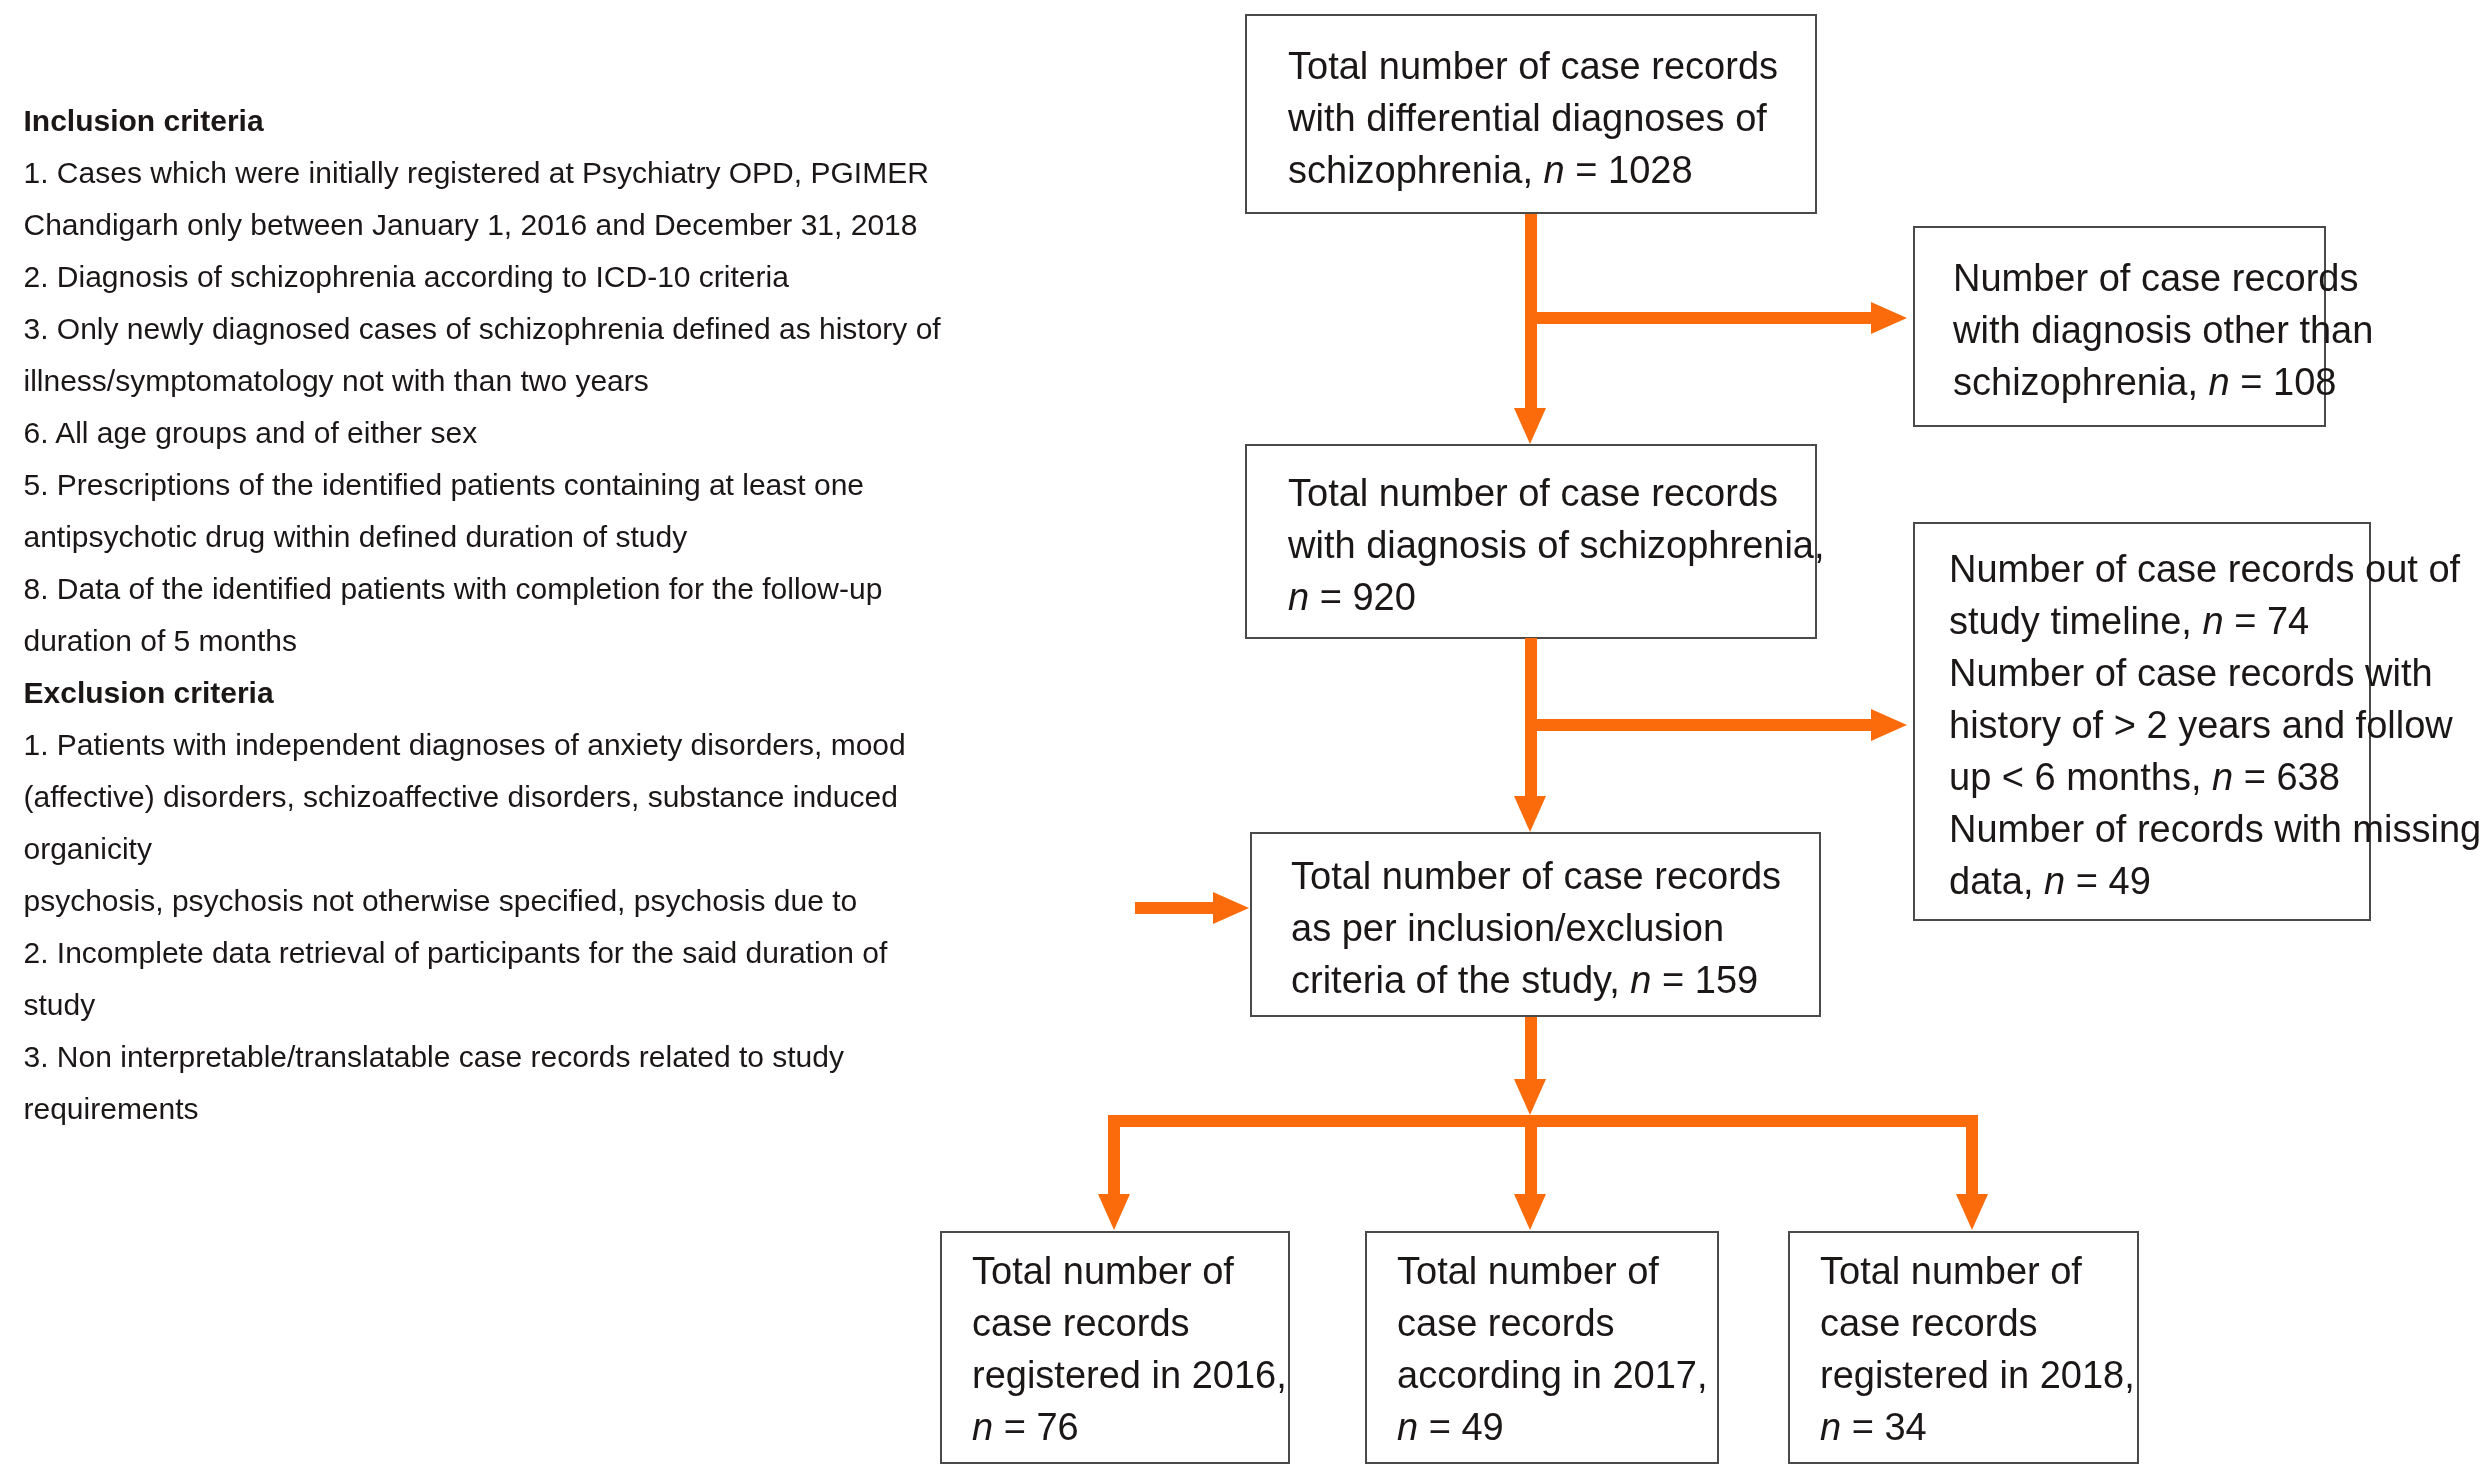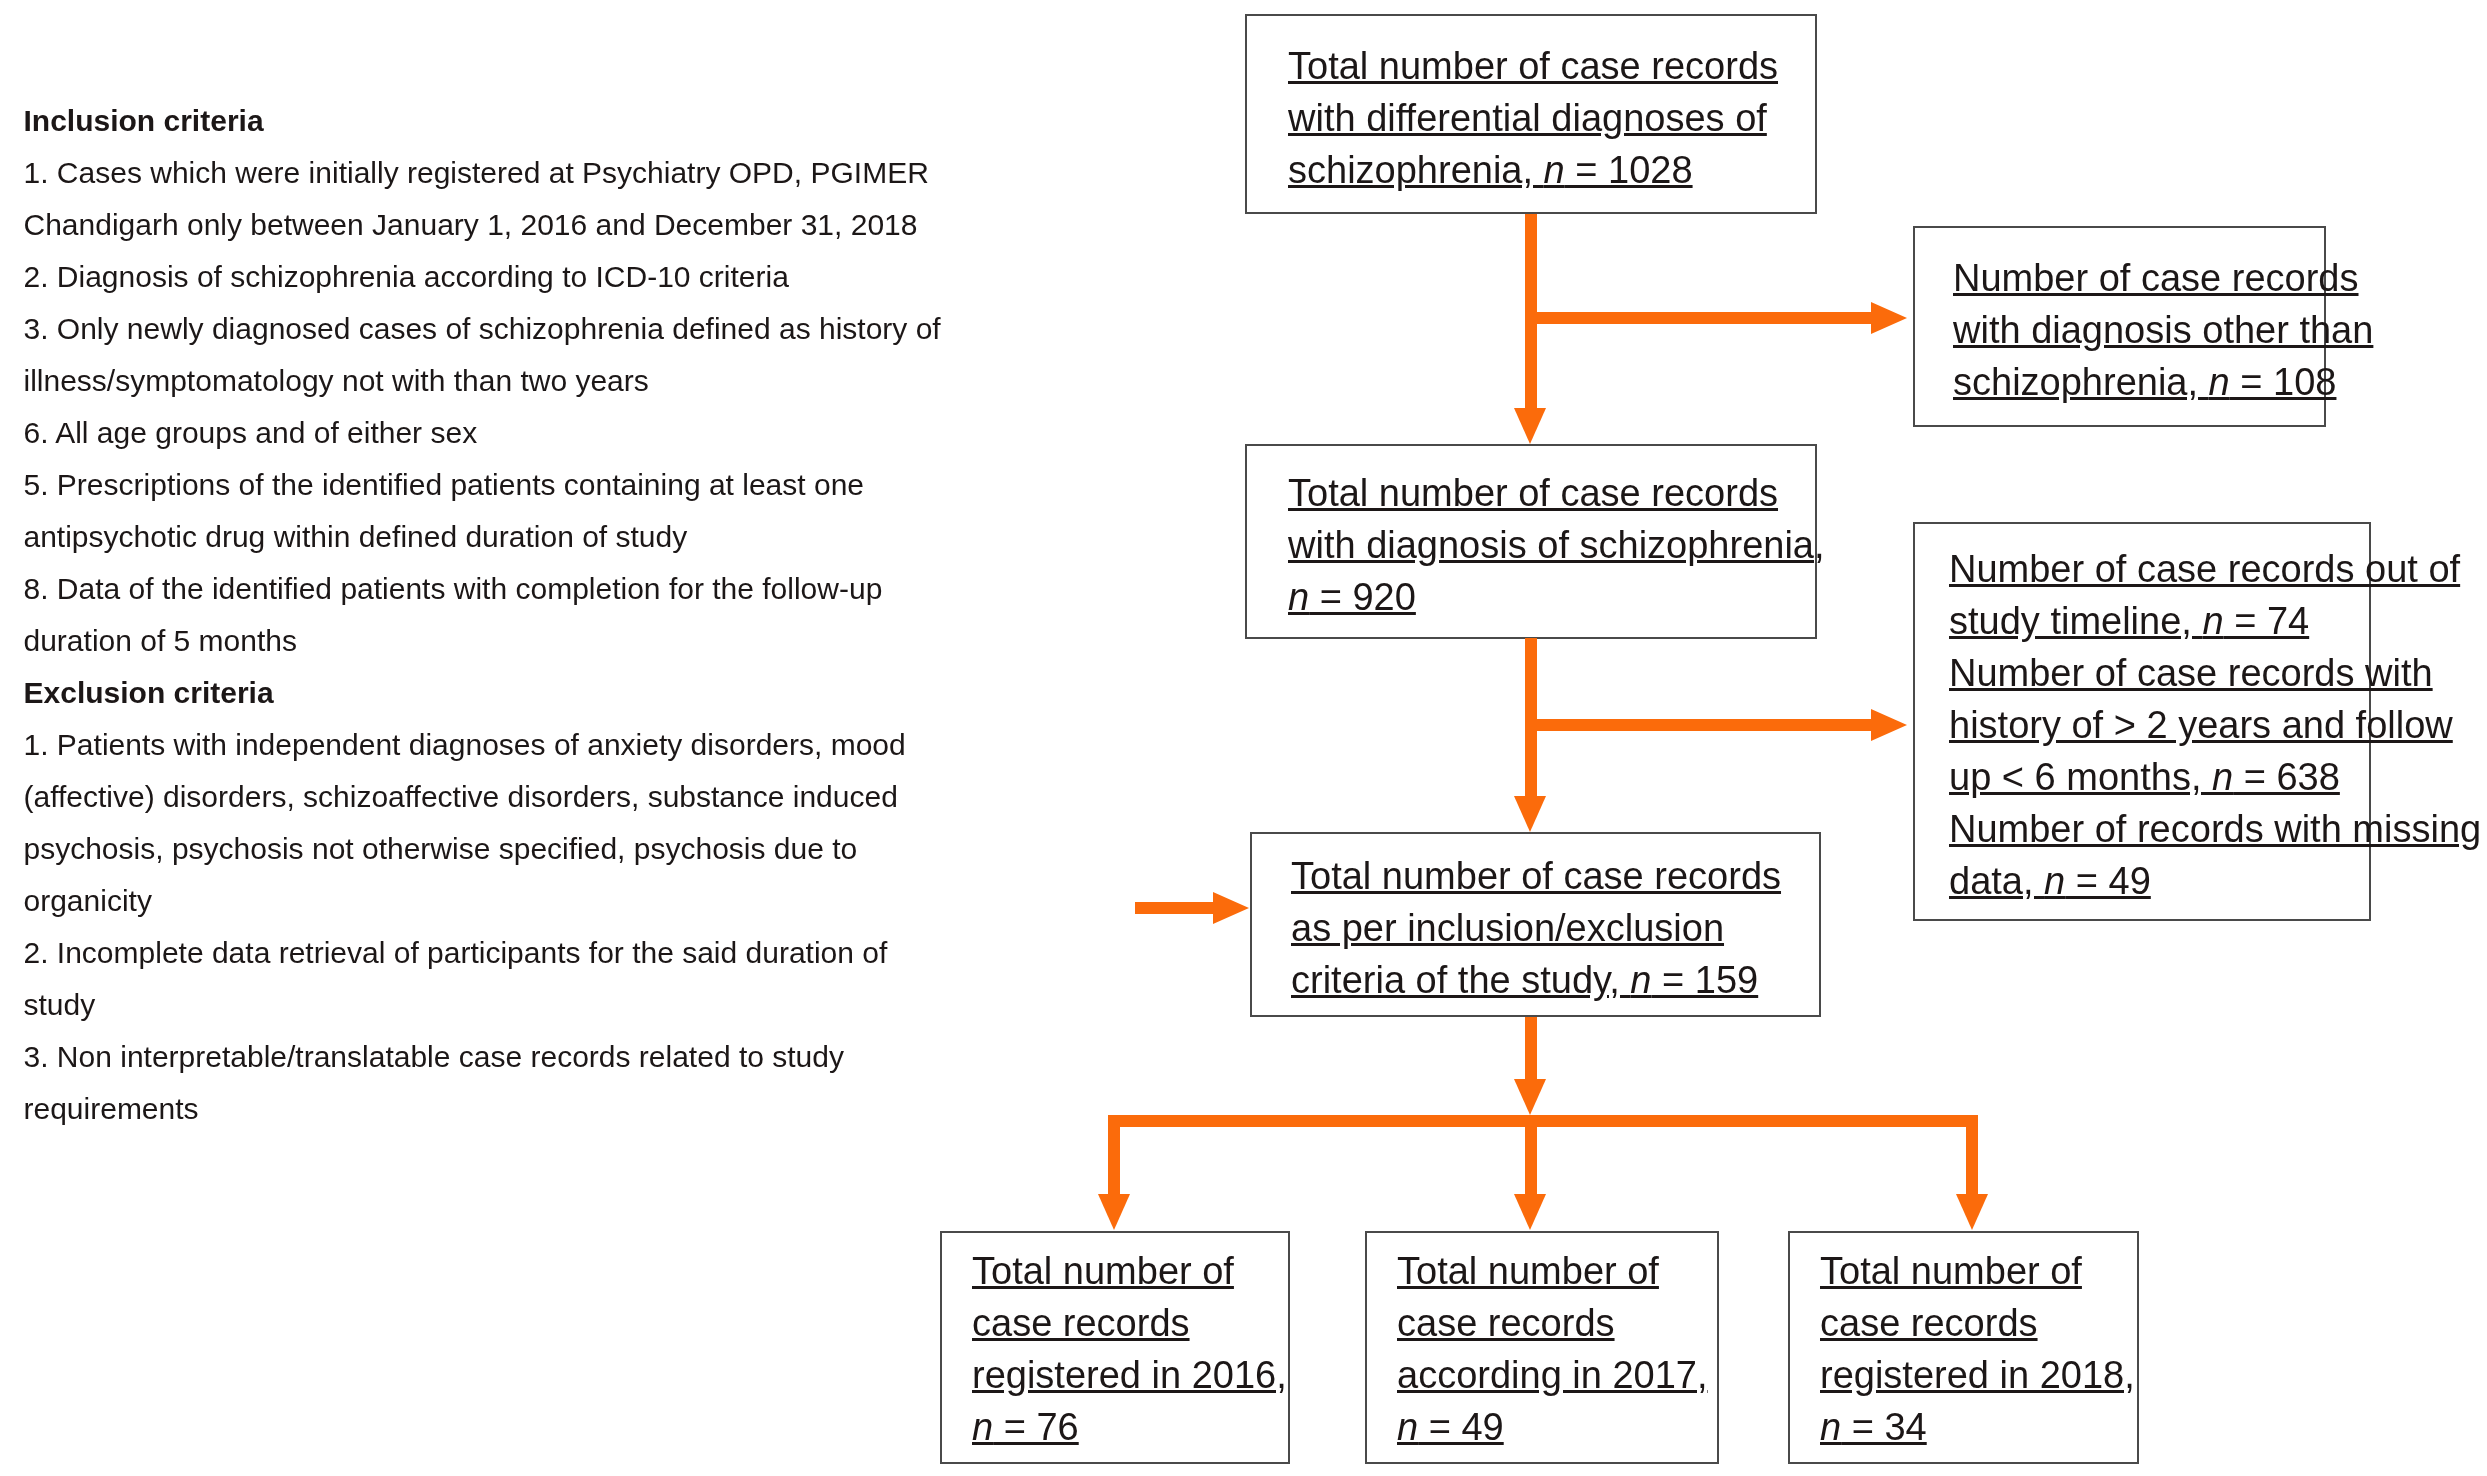--- a/index.html
+++ b/index.html
@@ -31,7 +31,6 @@
     border:2.8px solid var(--box-border,#4a4a4a);
     font-size:38px;
     line-height:52px;
-    text-decoration:underline;
   }
   
   .vline,.hline{position:absolute;background:var(--accent,#fb6b0b);}

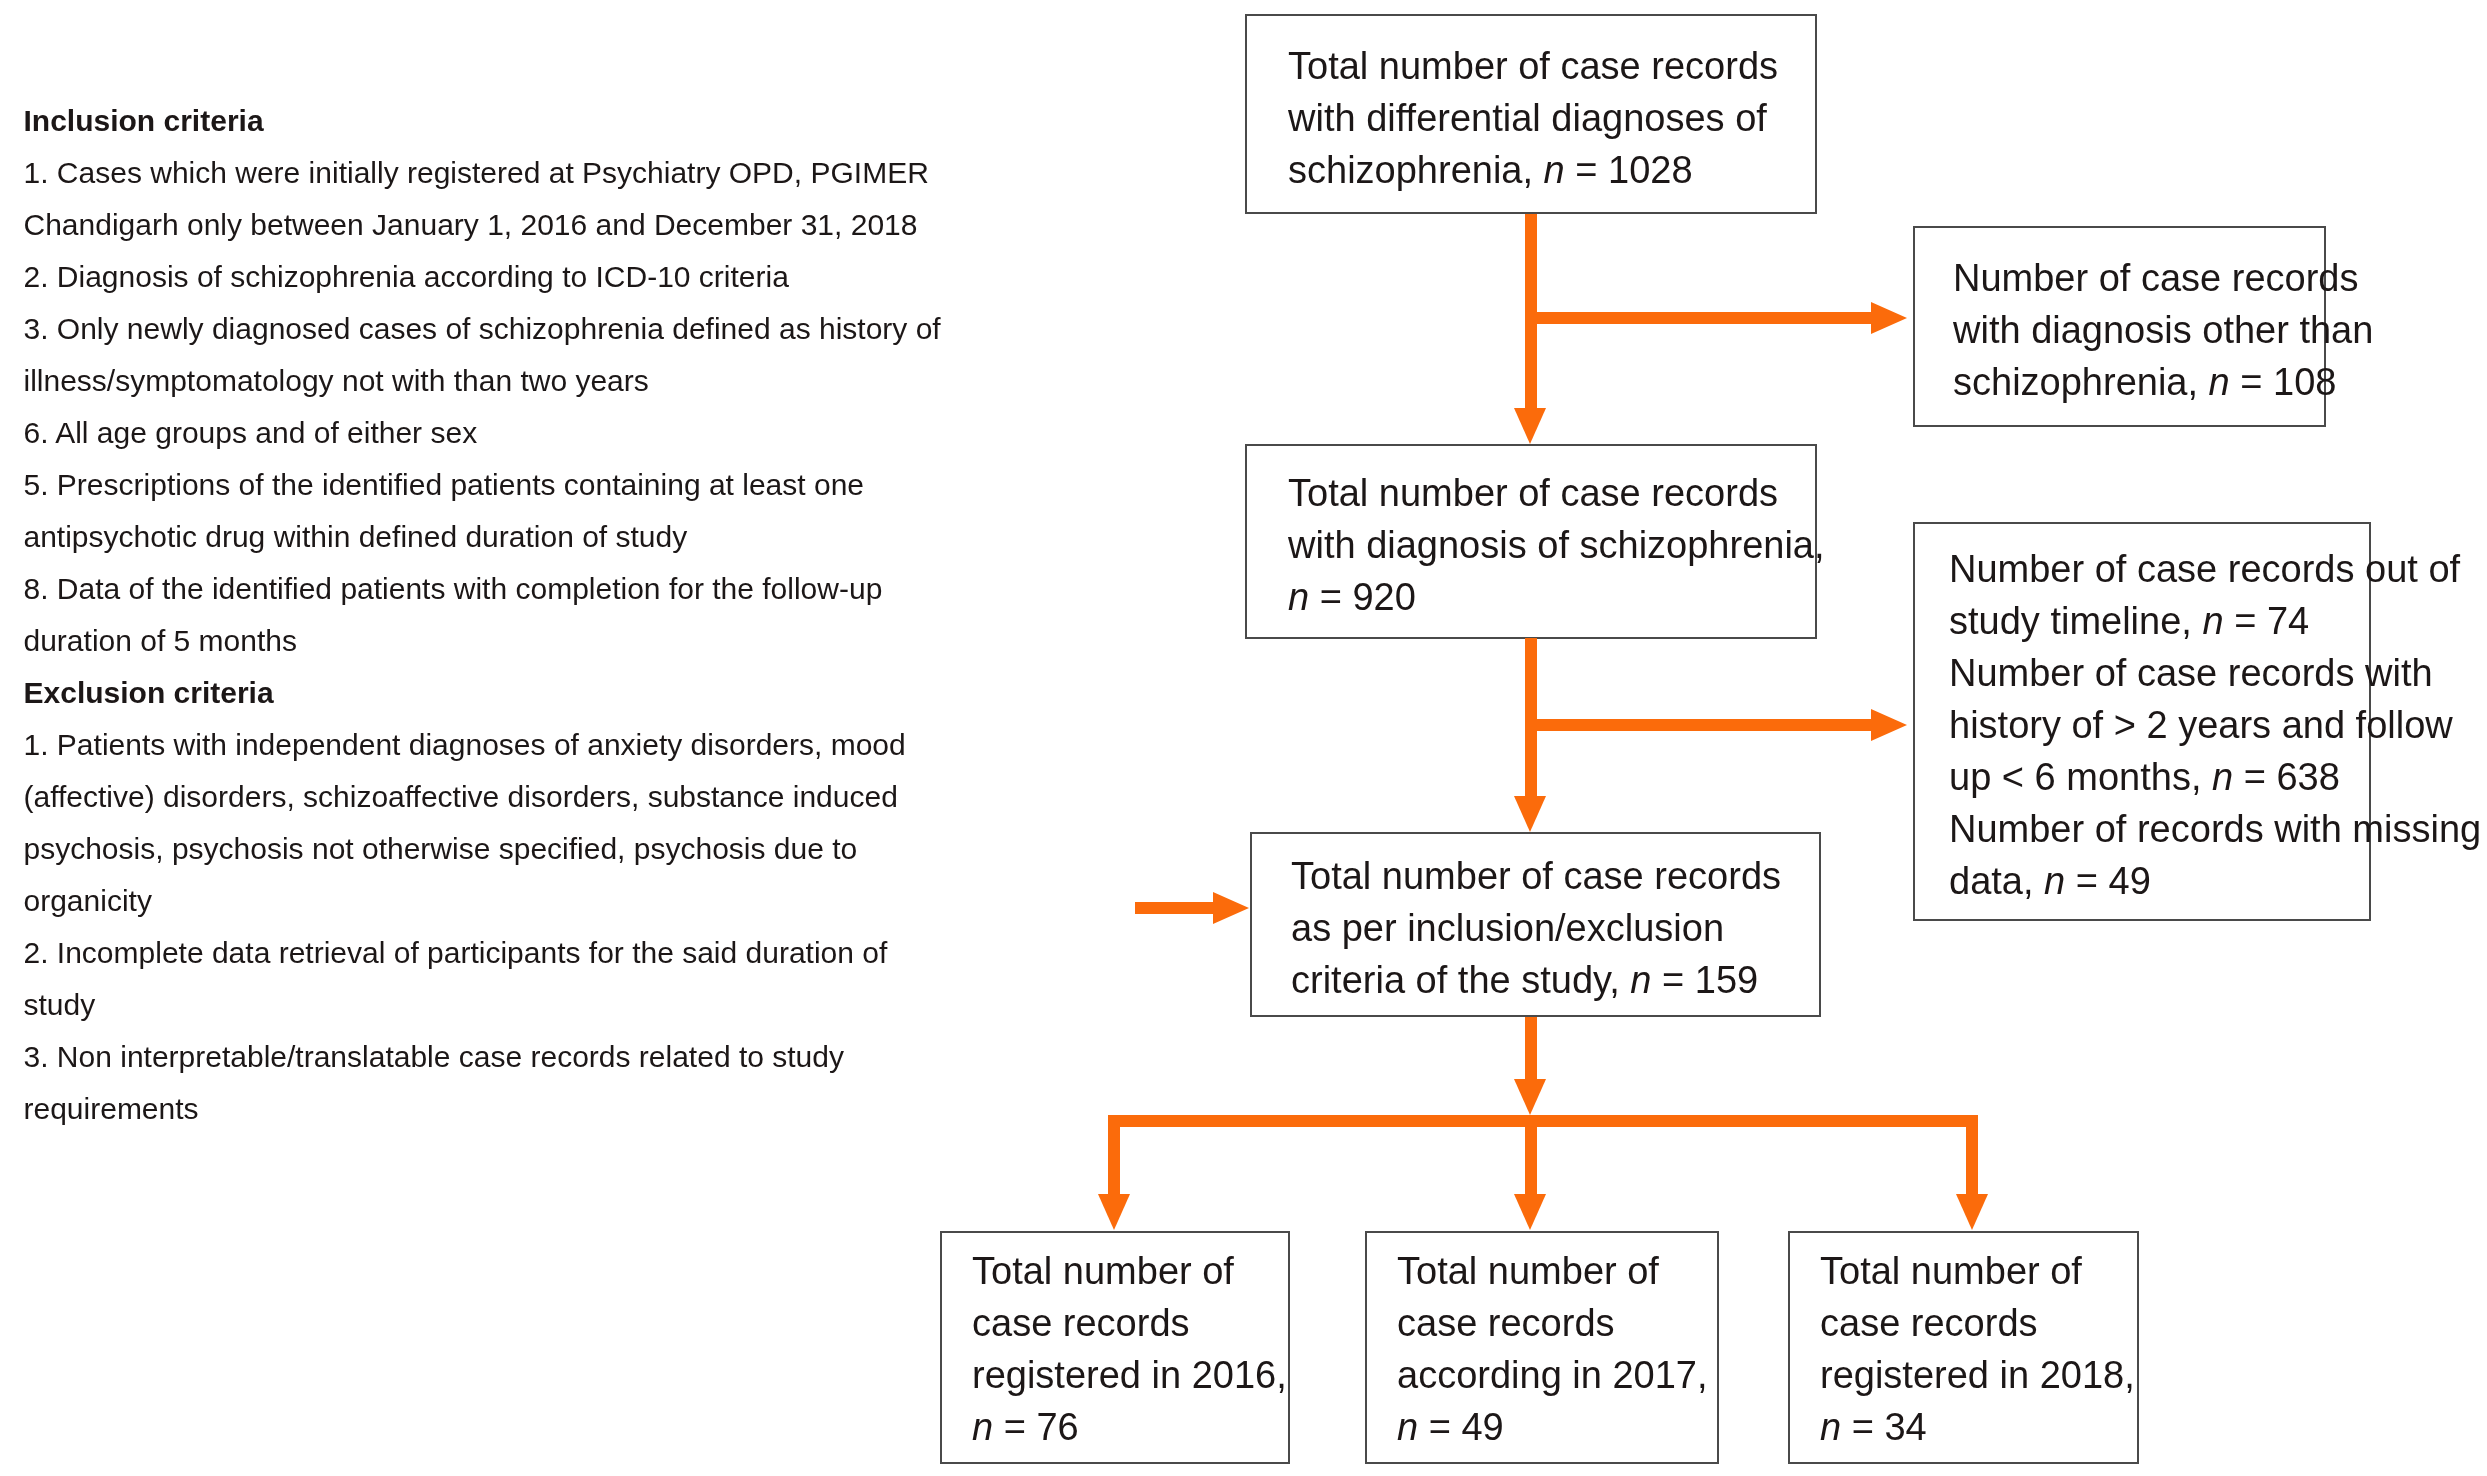--- a/index.html
+++ b/index.html
@@ -71,8 +71,8 @@
     <div>
         <div class="ln">1. Patients with independent diagnoses of anxiety disorders, mood</div>
         <div class="ln">(affective) disorders, schizoaffective disorders, substance induced</div>
+        <div class="ln">organicity</div>
         <div class="ln">psychosis, psychosis not otherwise specified, psychosis due to</div>
-        <div class="ln">organicity</div>
         <div class="ln">2. Incomplete data retrieval of participants for the said duration of</div>
         <div class="ln">study</div>
         <div class="ln">3. Non interpretable/translatable case records related to study</div>

